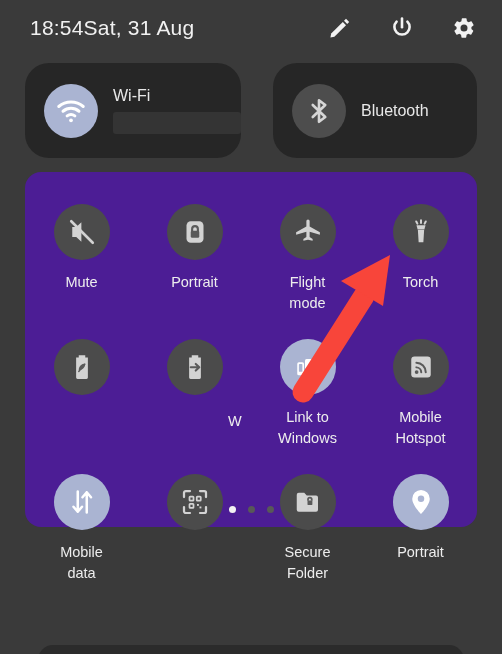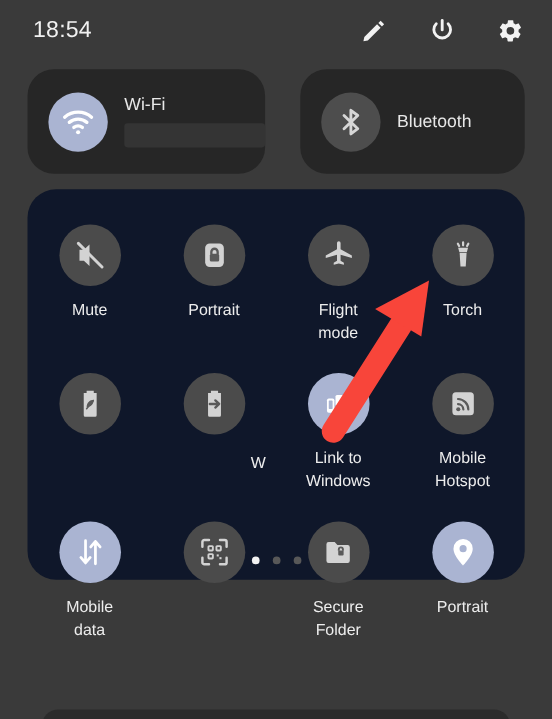--- a/index.html
+++ b/index.html
@@ -135,6 +135,7 @@
   <div id="header">
     <div id="clock-block">
       <span class="time">18:54</span>
+      <span class="date">Sat, 31 Aug</span>
     </div>
     <div id="header-actions">
       <span class="hicon">

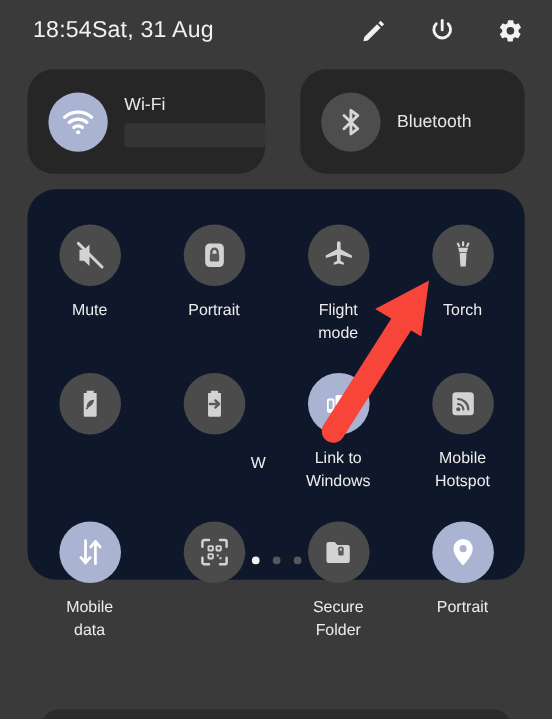--- a/index.html
+++ b/index.html
@@ -71,8 +71,8 @@
   #qs-panel {
     position: absolute; left: 25px; top: 172px;
     width: 452px; height: 355px;
-    background: #0f172a;
-    border-radius: 26px;
+    background: #4c1d95;
+    border-radius: 16px;
   }
   #qs-grid {
     position: absolute; left: 0; top: 22px;

